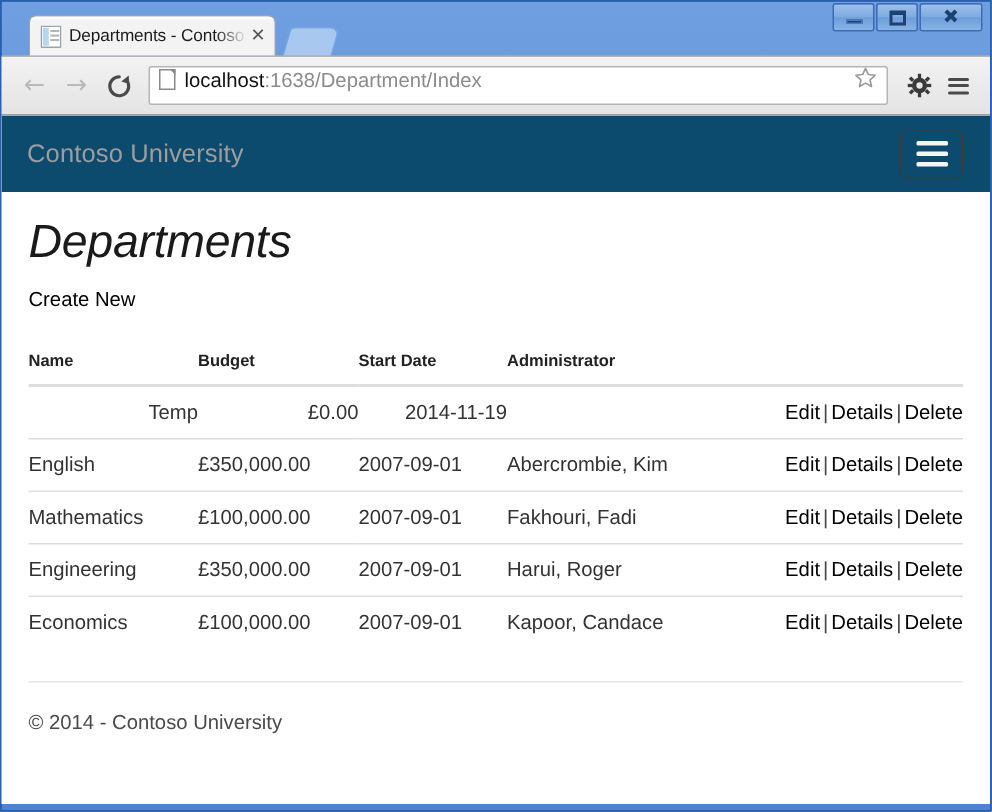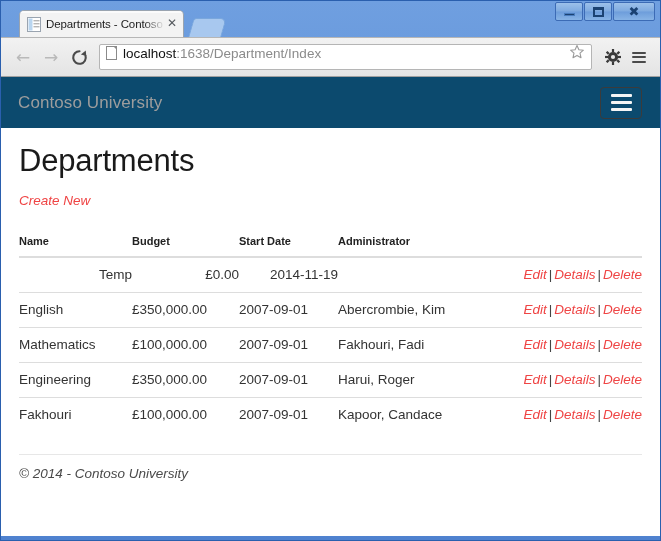--- a/index.html
+++ b/index.html
@@ -244,6 +244,7 @@
     color: #1a1a1a;
     line-height: 1.1;
     letter-spacing: -0.2px;
+    font-style: italic;
   }
   #create-new-wrap {
     margin-top: 13px;

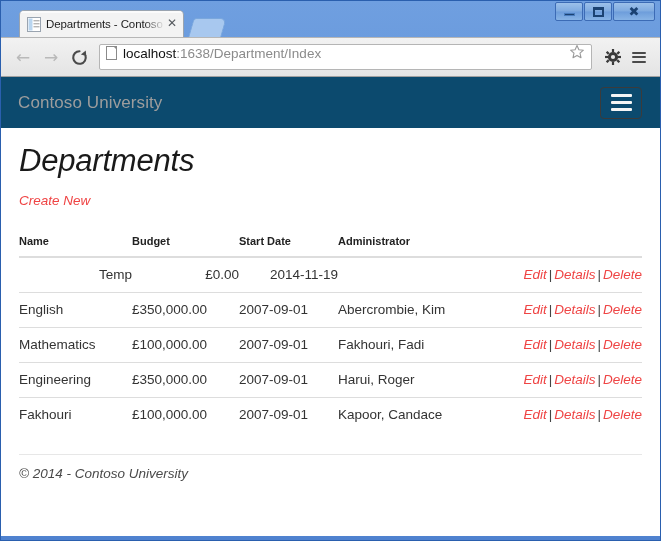--- a/index.html
+++ b/index.html
@@ -251,10 +251,9 @@
     margin-bottom: 18px;
   }
   a.link {
-    color: #ef4444;
+    color: #000000;
     text-decoration: none;
     font-size: 13.5px;
-    font-style: italic;
   }
 
   

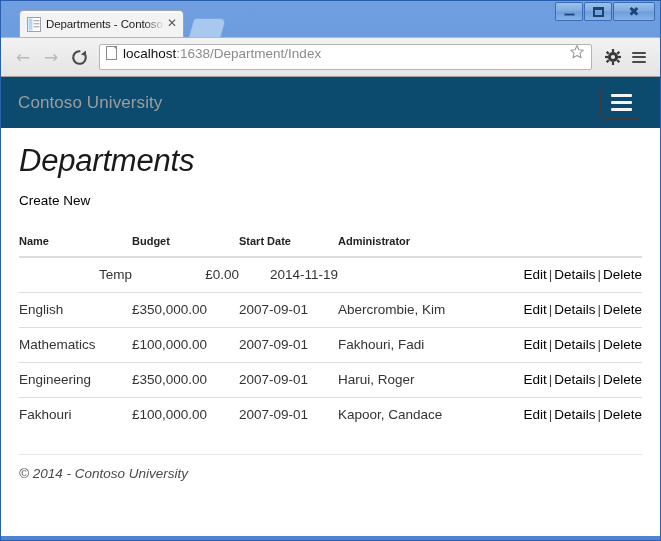--- a/index.html
+++ b/index.html
@@ -443,7 +443,7 @@
           </tr>
 
           <tr>
-            <td class="col-name">Fakhouri</td>
+            <td class="col-name">Economics</td>
             <td class="col-budget">£100,000.00</td>
             <td class="col-date">2007-09-01</td>
             <td class="col-admin">Kapoor, Candace</td>

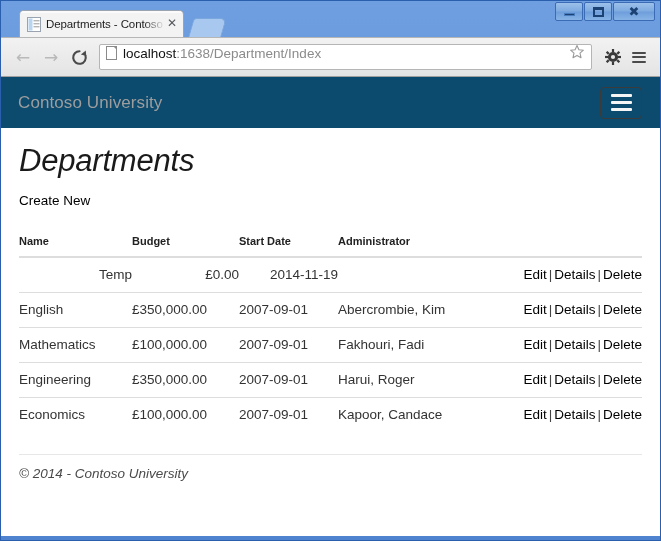--- a/index.html
+++ b/index.html
@@ -289,8 +289,7 @@
   #footer {
     margin: 22px 18px 0 18px;
     border-top: 1px solid #e7e7e7;
-    padding-top: 11px;
-    font-style: italic;
+    padding-top: 19px;
   }
   #footer p {
     font-size: 13.5px;

